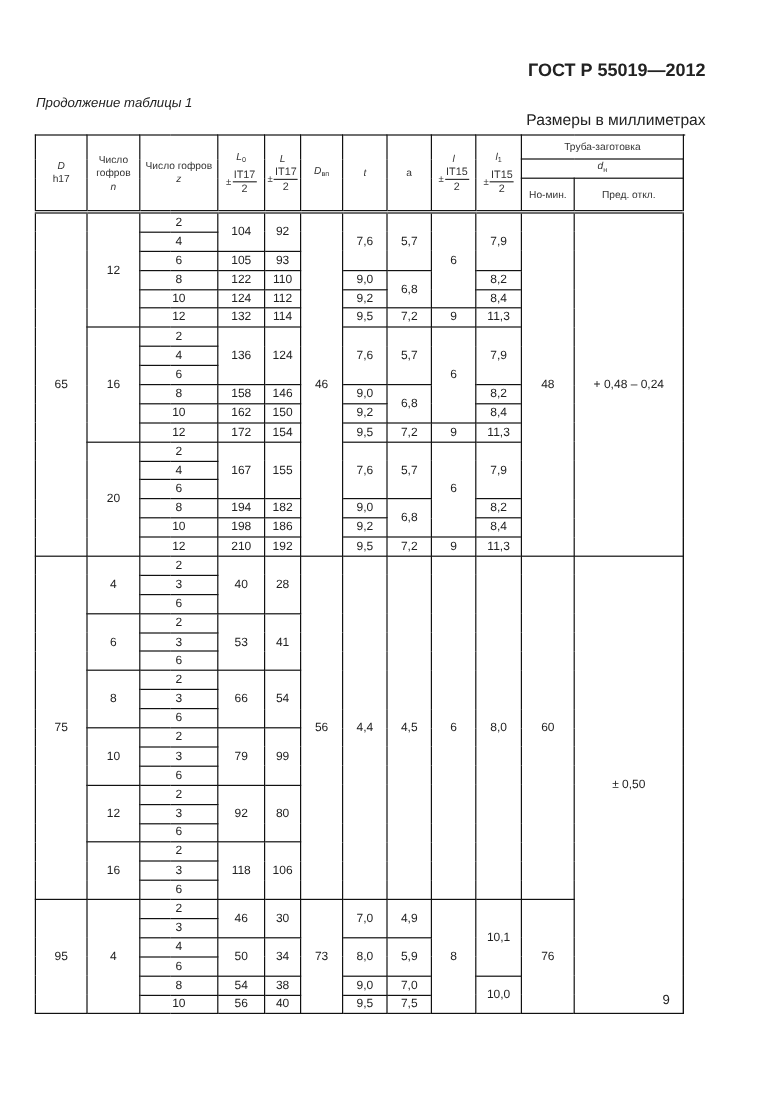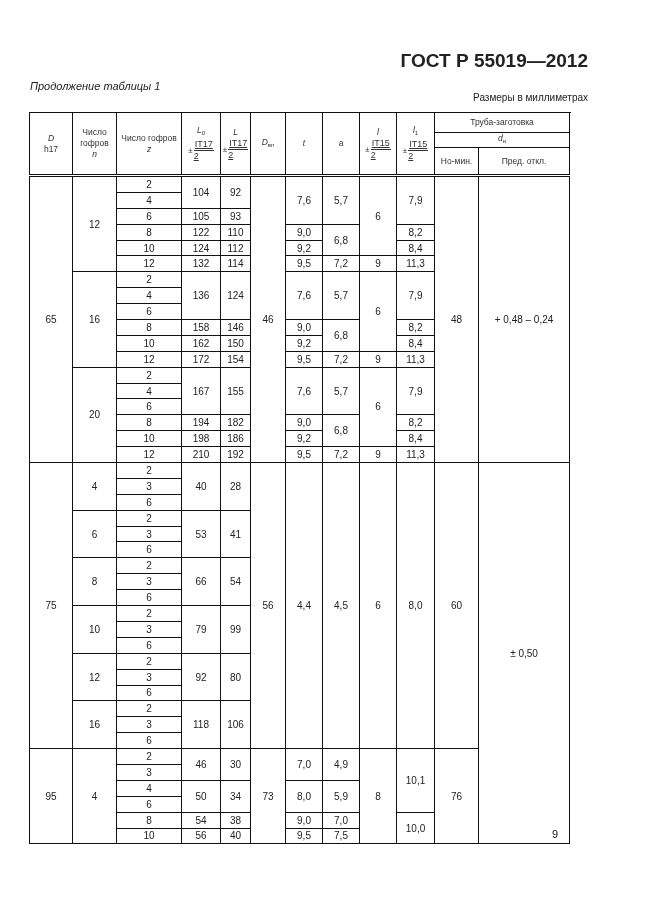--- a/index.html
+++ b/index.html
@@ -4,7 +4,7 @@
 <style>
   html, body { margin:0; padding:0; background:#fff; }
   body { width:646px; height:913px; position:relative; font-family:"Liberation Sans", sans-serif; color:#222; overflow:hidden; }
-  .doc-id { position:absolute; right:58px; top:50px; font-weight:bold; font-size:19px; }
+  .doc-id { position:absolute; right:58px; top:50px; font-weight:bold; font-size:15px; }
   .caption { position:absolute; left:30px; top:80px; font-style:italic; font-size:11px; }
   .units { position:absolute; right:58px; top:92px; font-size:10px; }
   .page-num { position:absolute; left:552px; top:828px; font-size:11px; }

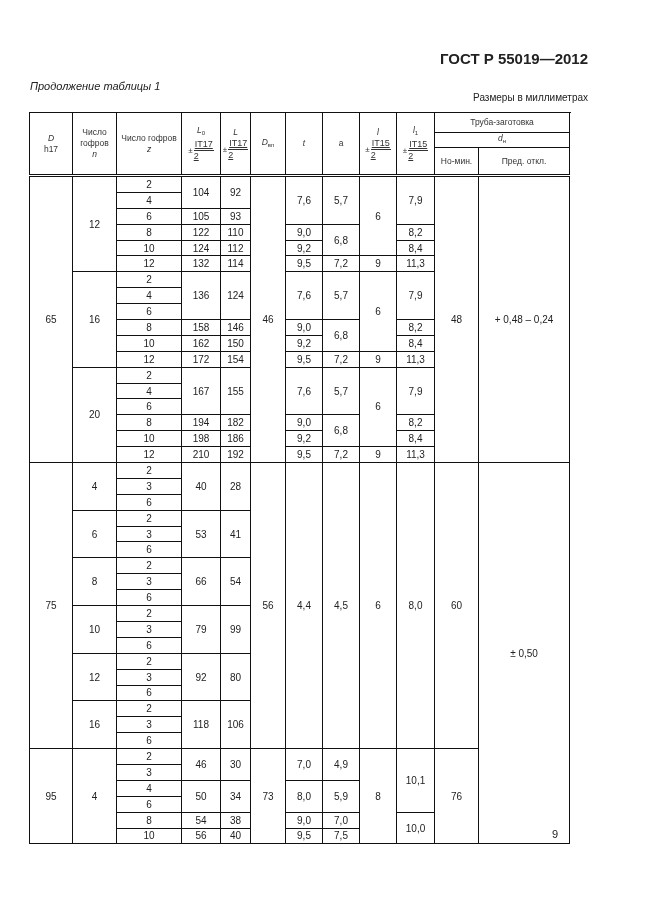--- a/index.html
+++ b/index.html
@@ -6,7 +6,7 @@
   body { width:646px; height:913px; position:relative; font-family:"Liberation Sans", sans-serif; color:#222; overflow:hidden; }
   .doc-id { position:absolute; right:58px; top:50px; font-weight:bold; font-size:15px; }
   .caption { position:absolute; left:30px; top:80px; font-style:italic; font-size:11px; }
-  .units { position:absolute; right:58px; top:92px; font-size:10px; }
+  .units { position:absolute; right:58px; top:92px; font-size:13px; }
   .page-num { position:absolute; left:552px; top:828px; font-size:11px; }
   table.main { position:absolute; left:29px; top:112px; border-collapse:collapse; table-layout:fixed; width:540px; font-size:10px; }
   table.main td, table.main th { border:1px solid #111; text-align:center; vertical-align:middle; padding:0; font-weight:normal; overflow:hidden; white-space:nowrap; }

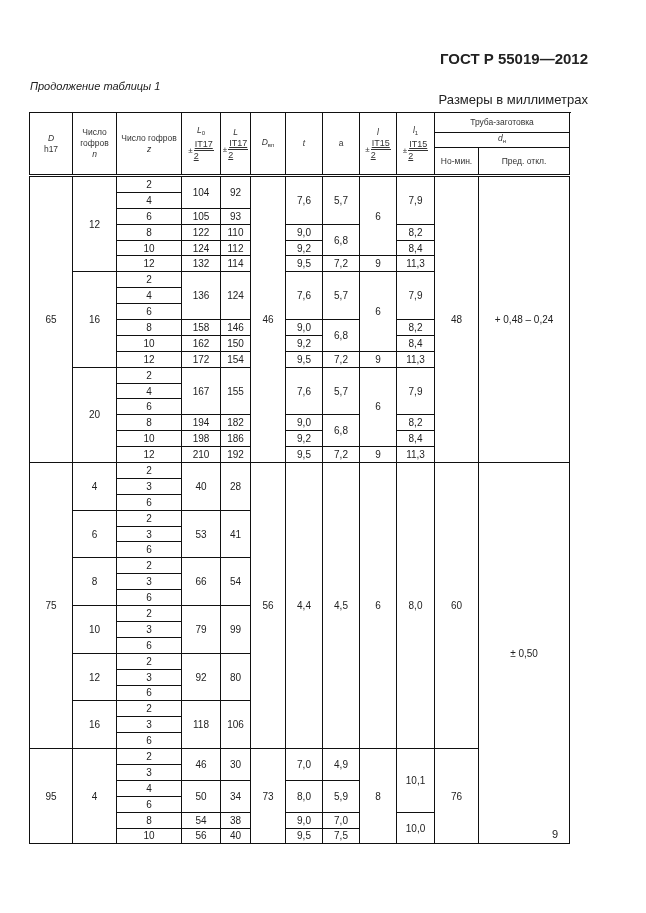--- a/index.html
+++ b/index.html
@@ -14,7 +14,7 @@
   table.main thead tr:last-child th { border-bottom:3px double #111;margin-top:36px; }
   table.main thead th.tall { border-bottom:3px double #111; }
   table.main tbody td { height:14.9px; line-height:13px; }
-  .frac { display:inline-block; vertical-align:middle; text-align:left;text-decoration:underline; }
+  .frac { display:inline-block; vertical-align:middle; text-align:center; }
   .frac .num { display:block; border-bottom:1px solid #333; padding:0 1px; font-size:9px; }
   .frac .den { display:block; font-size:9px; }
   .pm { font-size:8px; vertical-align:middle; margin-right:1px; }

